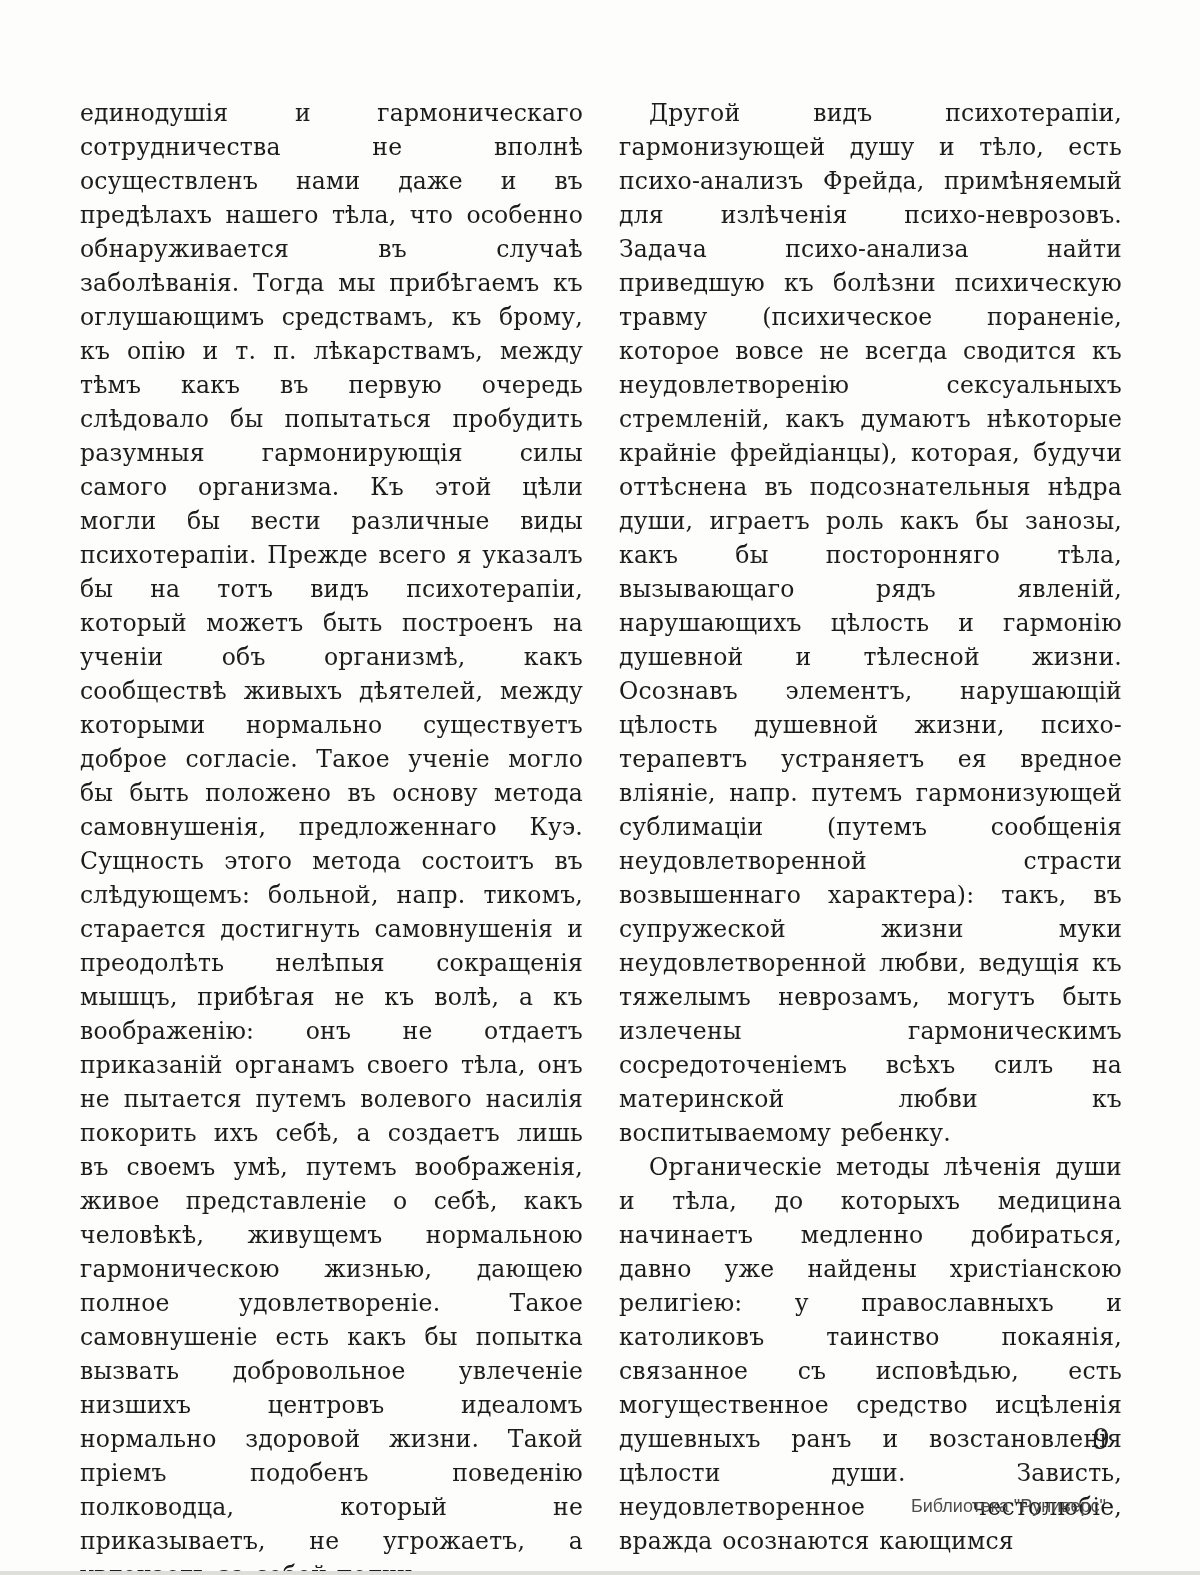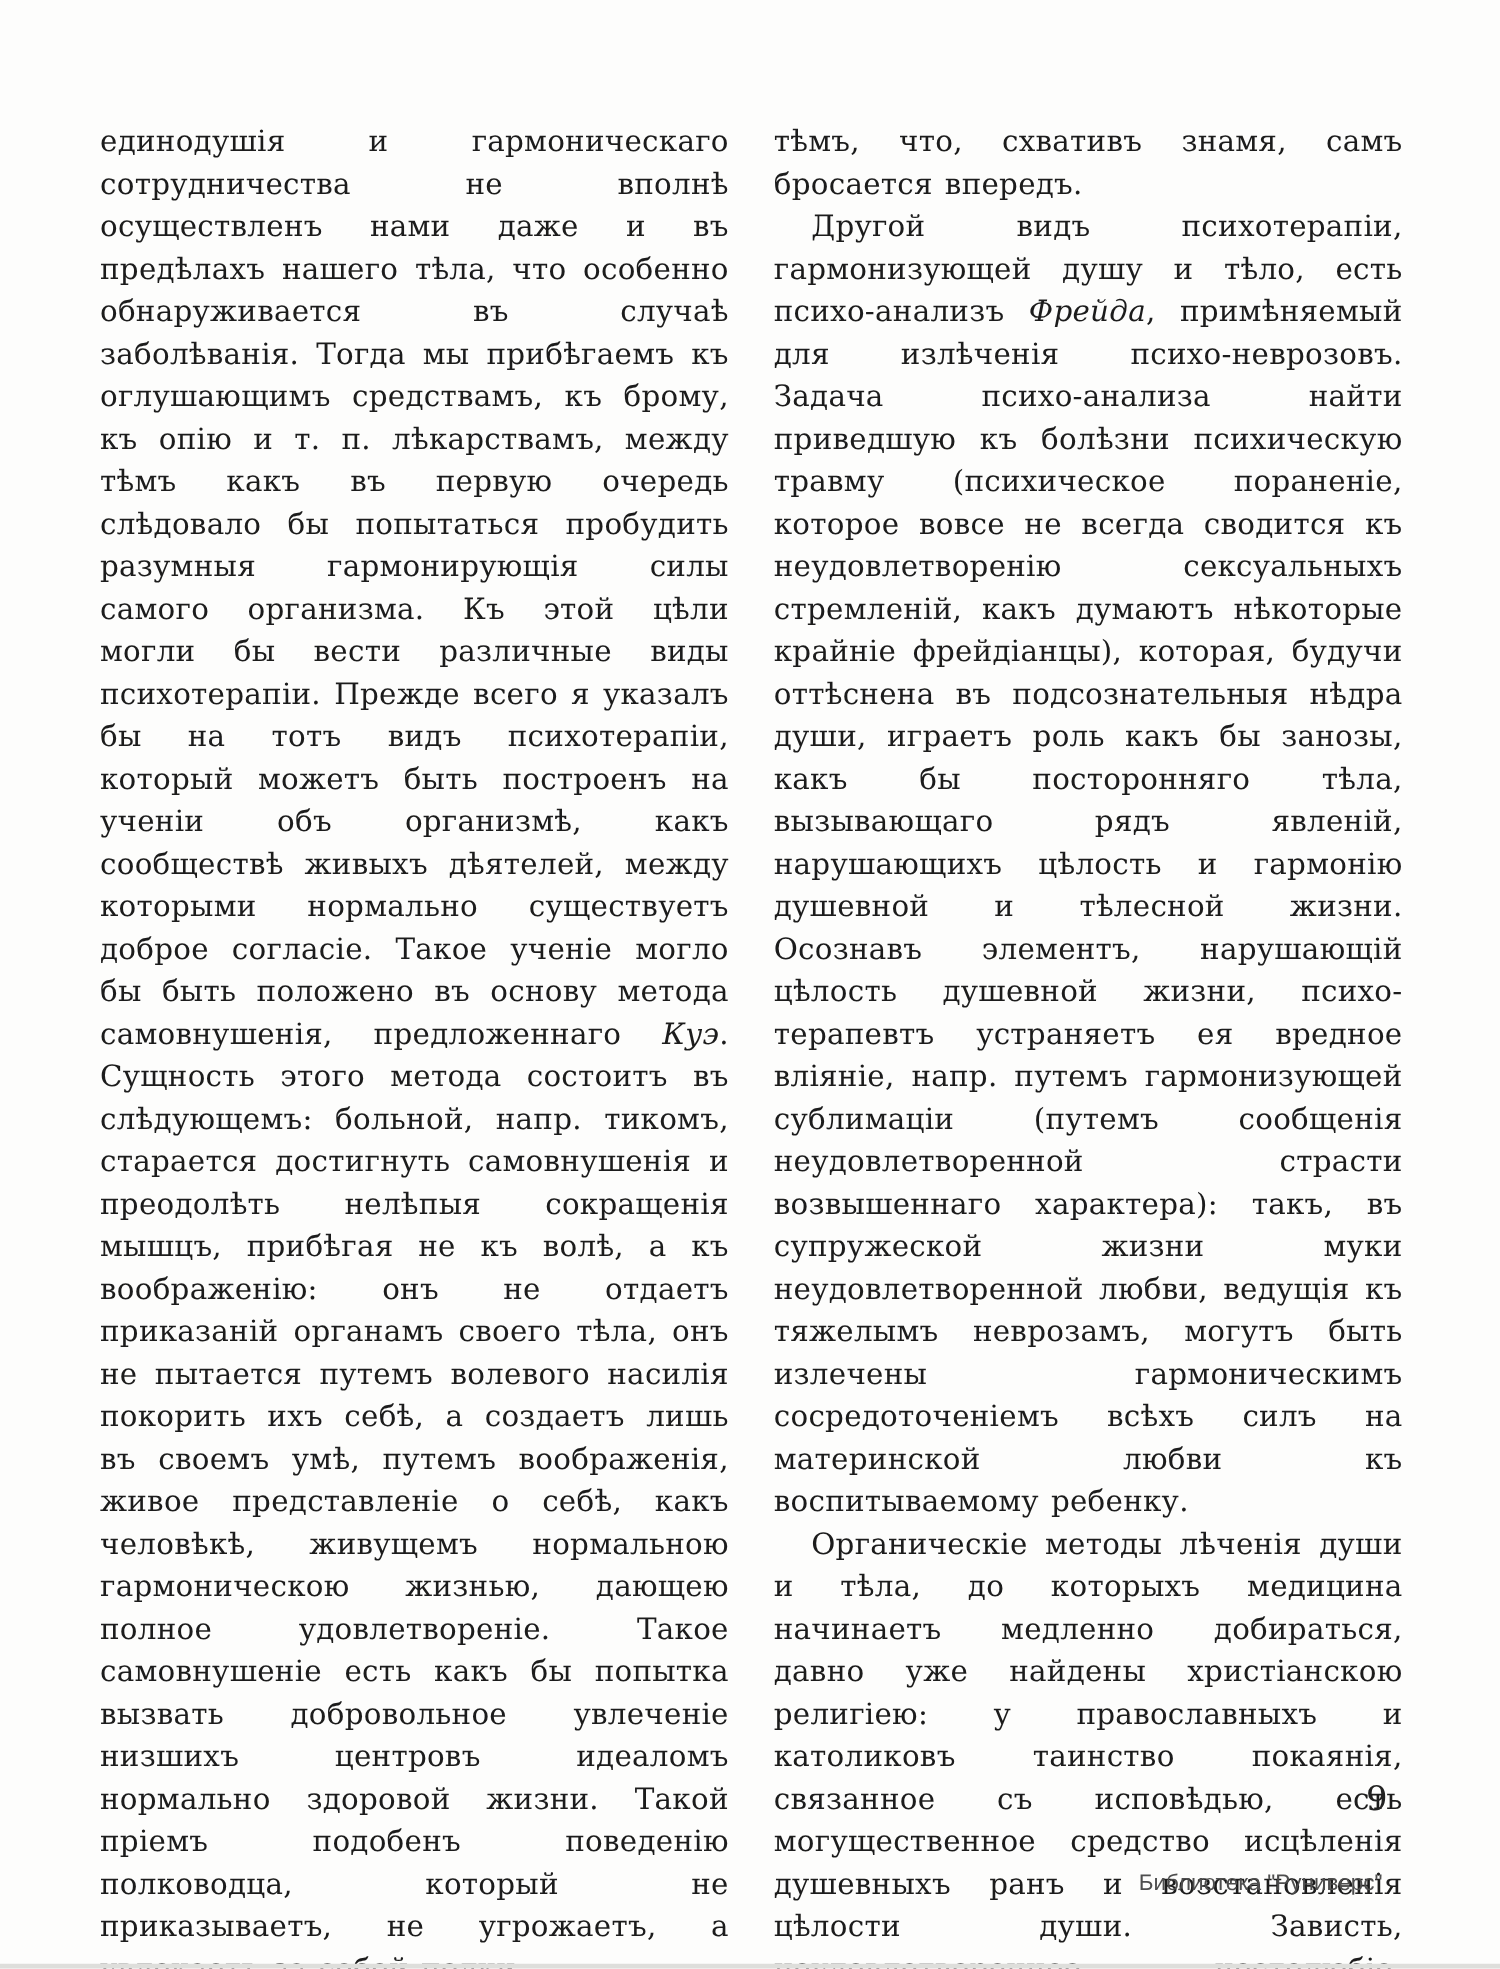--- a/index.html
+++ b/index.html
@@ -80,7 +80,6 @@
         <p class="para"><span>единодушія и гармоническаго сотрудничества не вполнѣ осуществленъ нами даже и въ предѣлахъ нашего тѣла, что особенно обнаруживается въ случаѣ заболѣванія. Тогда мы прибѣгаемъ къ оглушающимъ средствамъ, къ брому, къ опію и т. п. лѣкарствамъ, между тѣмъ какъ въ первую очередь слѣдовало бы попытаться пробудить разумныя гармонирующія силы самого организма. Къ этой цѣли могли бы вести различные виды психотерапіи. Прежде всего я указалъ бы на тотъ видъ психотерапіи, который можетъ быть построенъ на ученіи объ организмѣ, какъ сообществѣ живыхъ дѣятелей, между которыми нормально существуетъ доброе согласіе. Такое ученіе могло бы быть положено въ основу метода самовнушенія, предложеннаго </span><span class="italic">Куэ</span><span>. Сущность этого метода состоитъ въ слѣдующемъ: больной, напр. тикомъ, старается достигнуть самовнушенія и преодолѣть нелѣпыя сокращенія мышцъ, прибѣгая не къ волѣ, а къ воображенію: онъ не отдаетъ приказаній органамъ своего тѣла, онъ не пытается путемъ волевого насилія покорить ихъ себѣ, а создаетъ лишь въ своемъ умѣ, путемъ воображенія, живое представленіе о себѣ, какъ человѣкѣ, живущемъ нормальною гармоническою жизнью, дающею полное удовлетвореніе. Такое самовнушеніе есть какъ бы попытка вызвать добровольное увлеченіе низшихъ центровъ идеаломъ нормально здоровой жизни. Такой пріемъ подобенъ поведенію полководца, который не приказываетъ, не угрожаетъ, а увлекаетъ за собой полки</span></p>
       </div>
     <div class="column">
-        <p class="para"><span>тѣмъ, что, схвативъ знамя, самъ бросается впередъ.</span></p>
         <p class="para indent"><span>Другой видъ психотерапіи, гармонизующей душу и тѣло, есть психо-анализъ </span><span class="italic">Фрейда</span><span>, примѣняемый для излѣченія психо-неврозовъ. Задача психо-анализа найти приведшую къ болѣзни психическую травму (психическое пораненіе, которое вовсе не всегда сводится къ неудовлетворенію сексуальныхъ стремленій, какъ думаютъ нѣкоторые крайніе фрейдіанцы), которая, будучи оттѣснена въ подсознательныя нѣдра души, играетъ роль какъ бы занозы, какъ бы посторонняго тѣла, вызывающаго рядъ явленій, нарушающихъ цѣлость и гармонію душевной и тѣлесной жизни. Осознавъ элементъ, нарушающій цѣлость душевной жизни, психо-терапевтъ устраняетъ ея вредное вліяніе, напр. путемъ гармонизующей сублимаціи (путемъ сообщенія неудовлетворенной страсти возвышеннаго характера): такъ, въ супружеской жизни муки неудовлетворенной любви, ведущія къ тяжелымъ неврозамъ, могутъ быть излечены гармоническимъ сосредоточеніемъ всѣхъ силъ на материнской любви къ воспитываемому ребенку.</span></p>
         <p class="para indent"><span>Органическіе методы лѣченія души и тѣла, до которыхъ медицина начинаетъ медленно добираться, давно уже найдены христіанскою религіею: у православныхъ и католиковъ таинство покаянія, связанное съ исповѣдью, есть могущественное средство исцѣленія душевныхъ ранъ и возстановленія цѣлости души. Зависть, неудовлетворенное честолюбіе, вражда осознаются кающимся</span></p>
       </div>

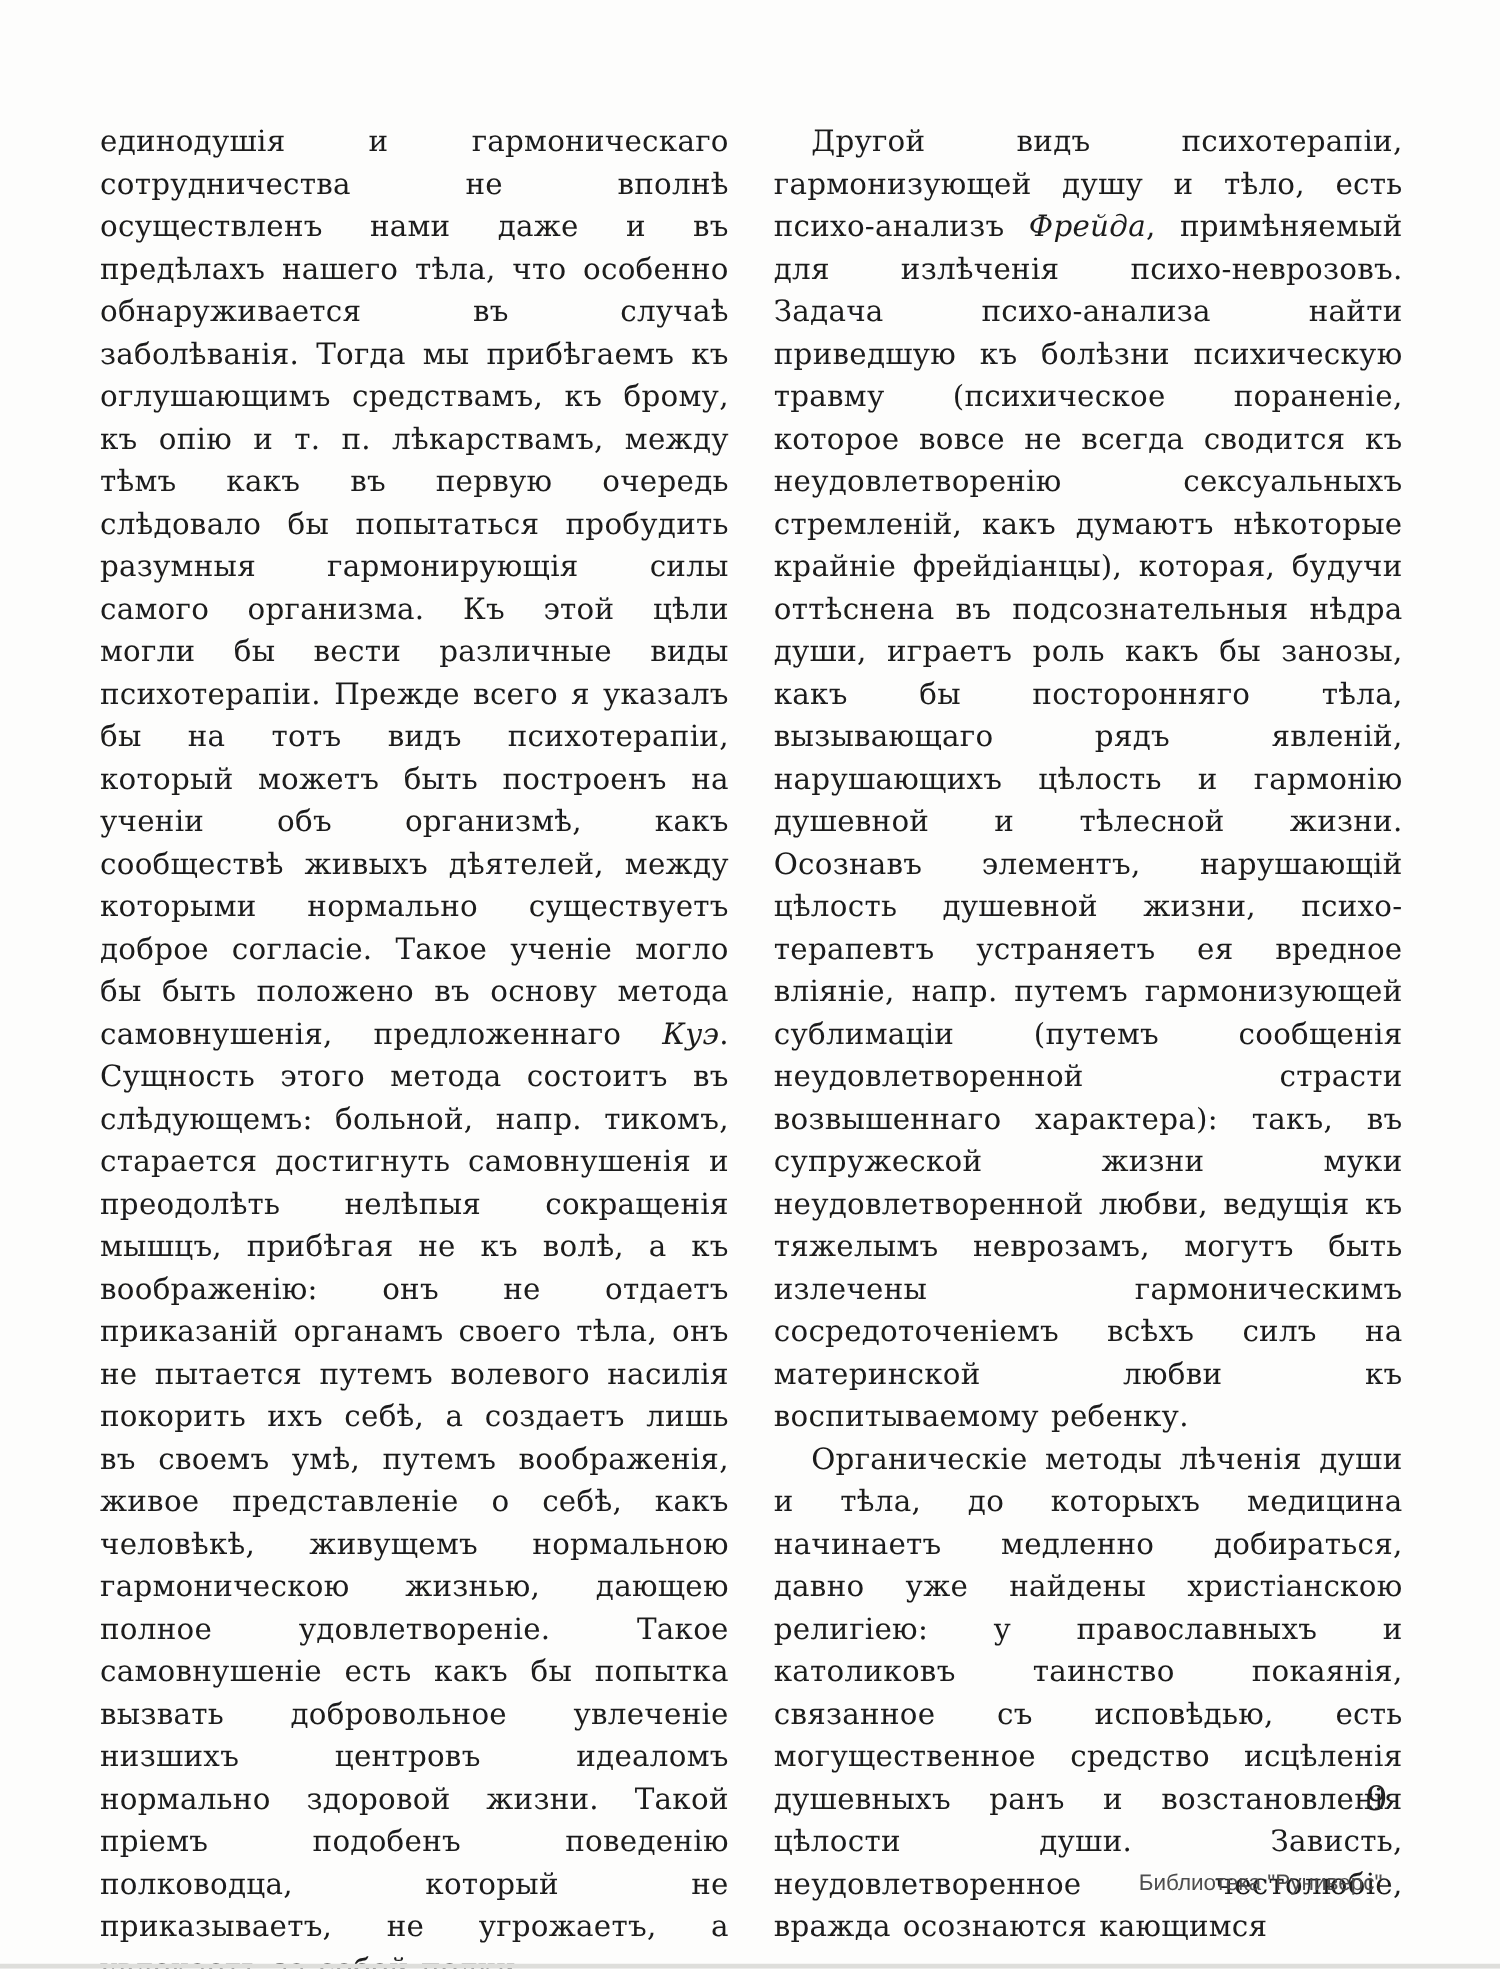--- a/index.html
+++ b/index.html
@@ -43,7 +43,6 @@
     text-indent: 30px;
   }
   .column .italic {
-    font-style: italic;
   }
   .page-number {
     position: absolute;

